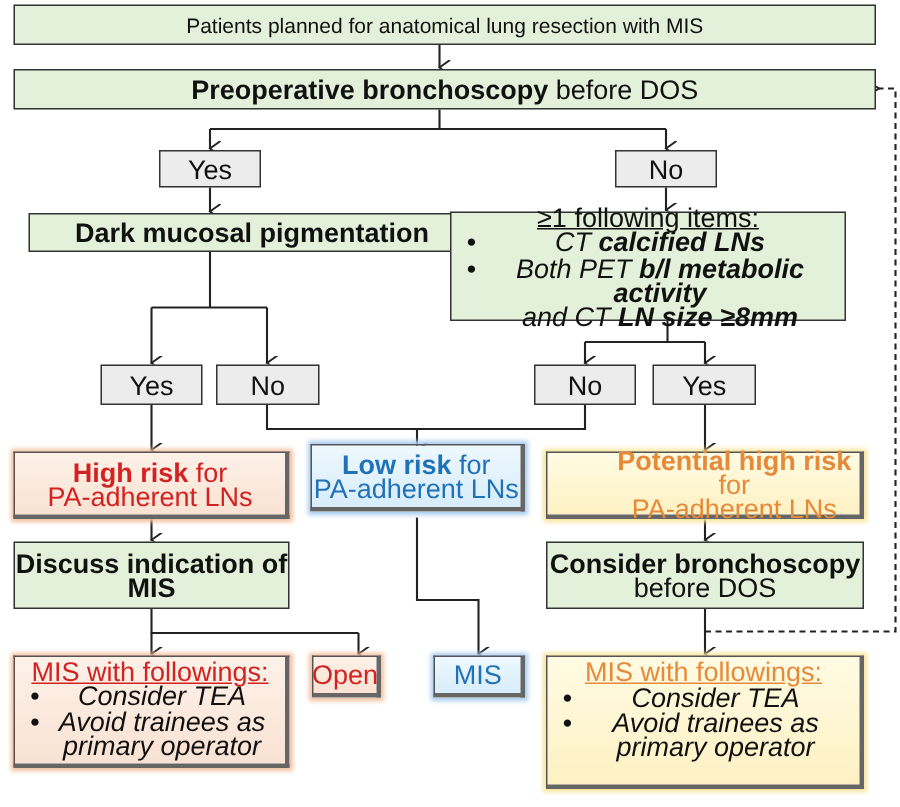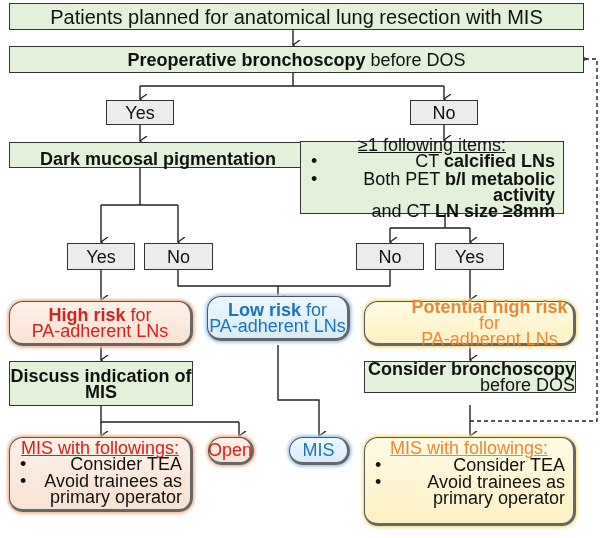--- a/index.html
+++ b/index.html
@@ -64,7 +64,7 @@
   </g>
 </svg>
 
-<div class="box green" style="left:9px;top:3px;width:575px;height:27px;font-size:20px;">
+<div class="box green" style="left:9px;top:3px;width:575px;height:27px;font-size:14px;">
   <span>Patients planned for anatomical lung resection with MIS</span>
 </div>
 

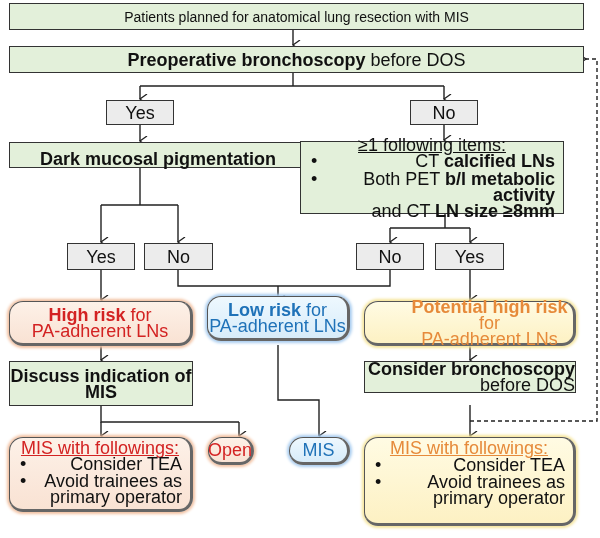--- a/index.html
+++ b/index.html
@@ -79,7 +79,7 @@
   <span>No</span>
 </div>
 
-<div class="box green" style="left:9px;top:142px;width:298px;height:26px;justify-content:flex-end;">
+<div class="box green" style="left:19px;top:142px;width:298px;height:26px;">
   <span class="b">Dark mucosal pigmentation</span>
 </div>
 

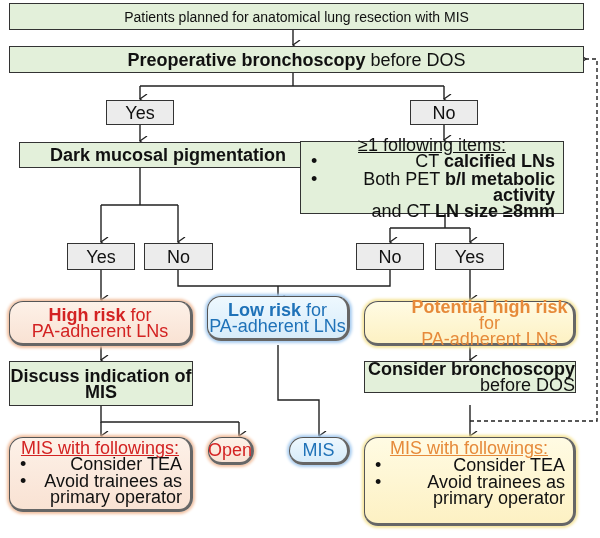--- a/index.html
+++ b/index.html
@@ -16,7 +16,7 @@
   .bevel { border-right:3px solid #666; border-bottom:3px solid #666;border-radius:14px; }
   .b { font-weight:bold; }
   .u { text-decoration:underline; }
-  .list { text-align:right; width:100%; padding:0 8px; box-sizing:border-box; }
+  .list { text-align:center; width:100%; padding:0 8px; box-sizing:border-box;font-style:italic; }
   .li { position:relative; padding-left:16px; }
   .li::before { content:"•"; position:absolute; left:2px; }
   .red { color:#d32222; }

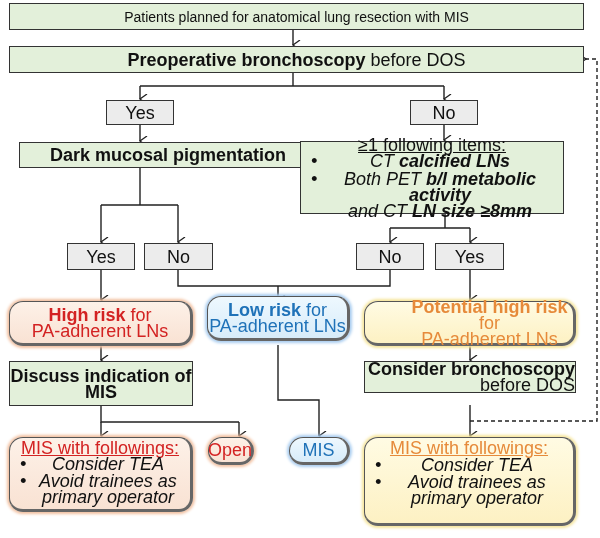--- a/index.html
+++ b/index.html
@@ -13,7 +13,7 @@
   .pink { background:linear-gradient(#fdf1e8,#f9e2d3); box-shadow:0 0 3px 2px #f2c0a0; border-color:#555; }
   .blue { background:linear-gradient(#eef8fe,#d7ecfa); box-shadow:0 0 3px 2px #a9cdf0; border-color:#555; }
   .yellow { background:linear-gradient(#fffbe3,#fdf1c3); box-shadow:0 0 3px 2px #f6e59a; border-color:#555; }
-  .bevel { border-right:3px solid #666; border-bottom:3px solid #666;border-radius:14px; }
+  .bevel { border-right:3px solid #666; border-bottom:3px solid #666; }
   .b { font-weight:bold; }
   .u { text-decoration:underline; }
   .list { text-align:center; width:100%; padding:0 8px; box-sizing:border-box;font-style:italic; }

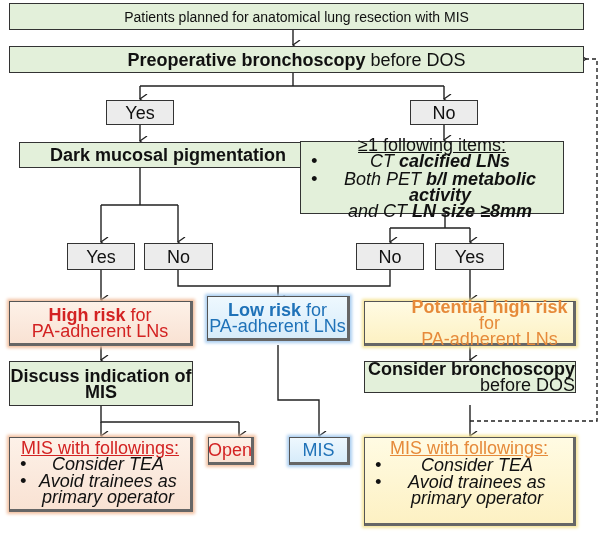--- a/index.html
+++ b/index.html
@@ -124,7 +124,7 @@
   <div>MIS</div>
 </div>
 
-<div class="box green" style="left:364px;top:361px;width:212px;height:32px;align-items:flex-end;">
+<div class="box green" style="left:364px;top:361px;width:212px;height:45px;">
   <div class="b">Consider bronchoscopy</div>
   <div>before DOS</div>
 </div>

